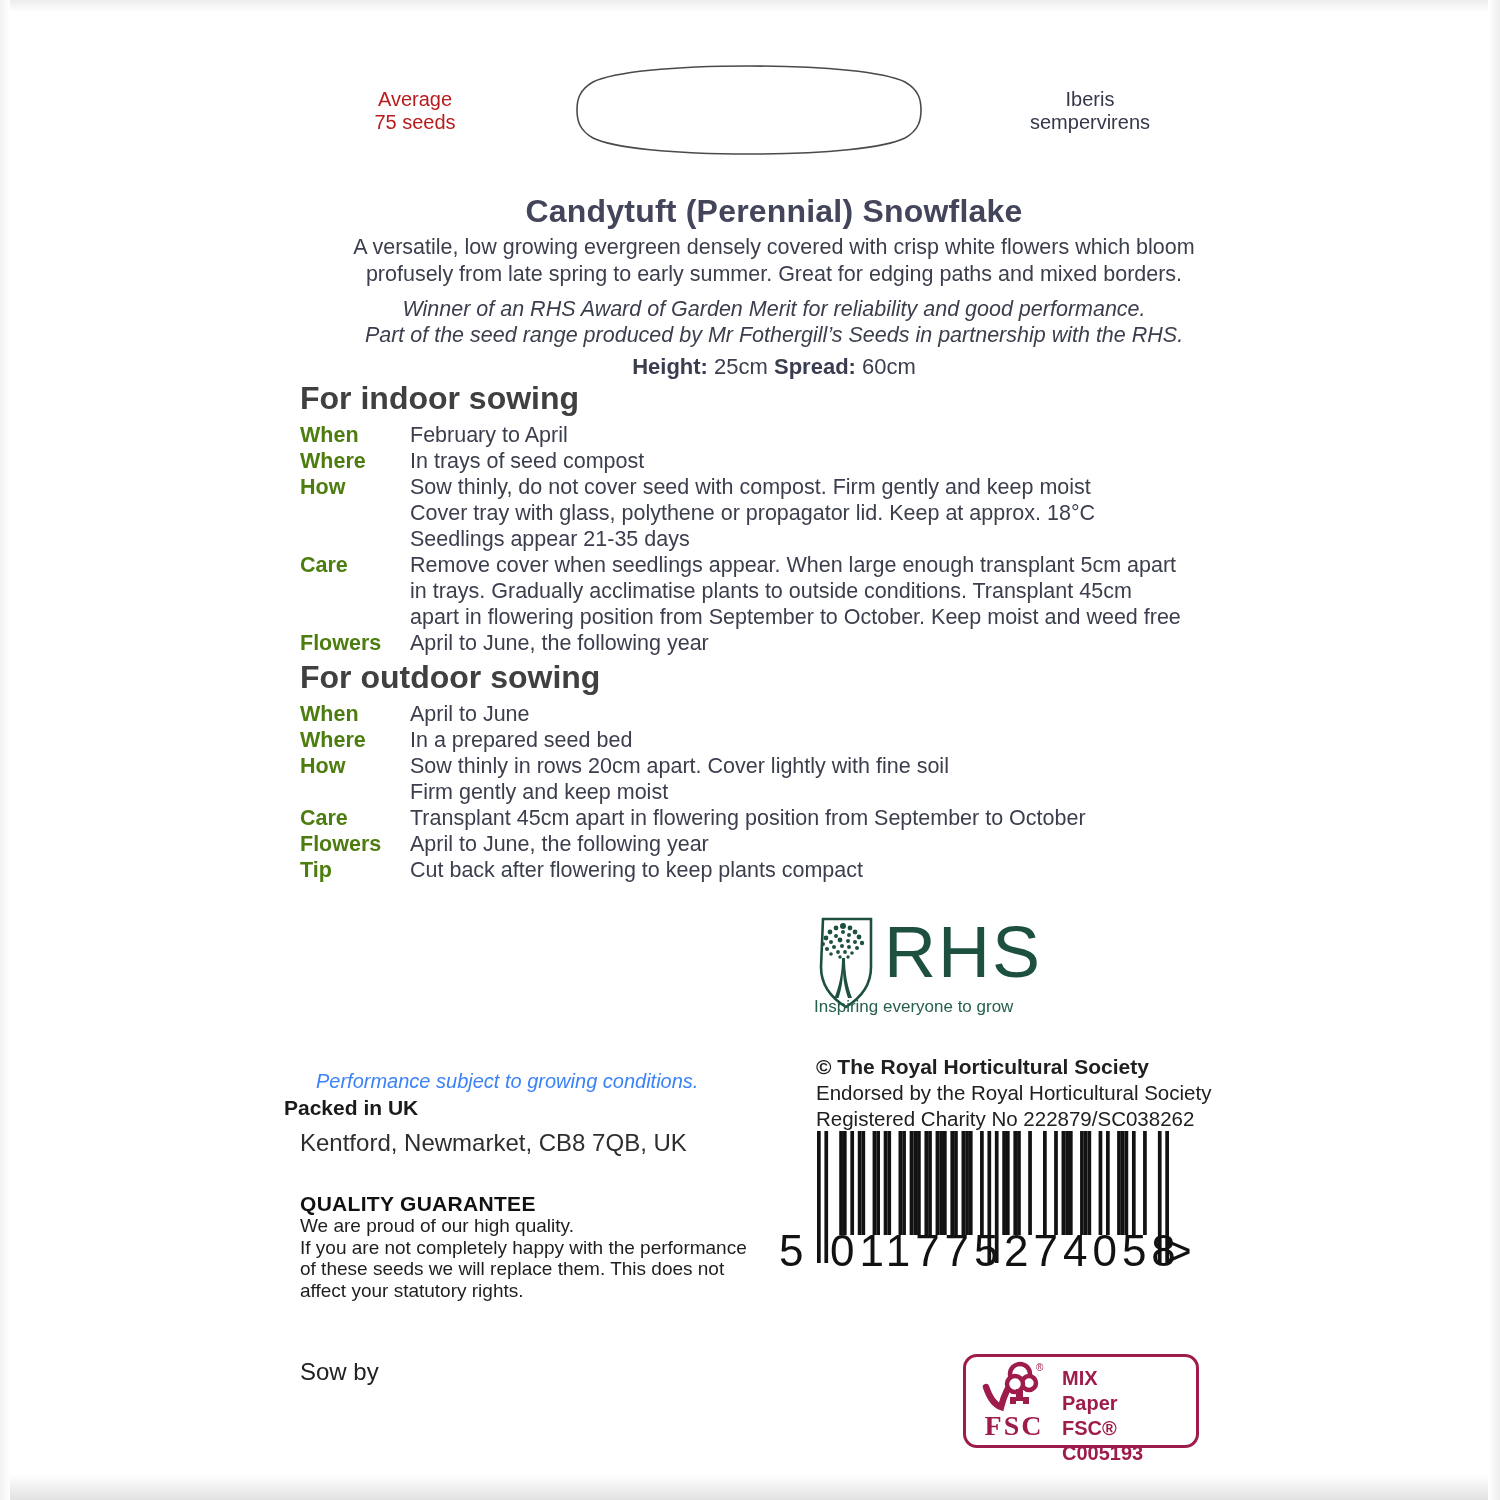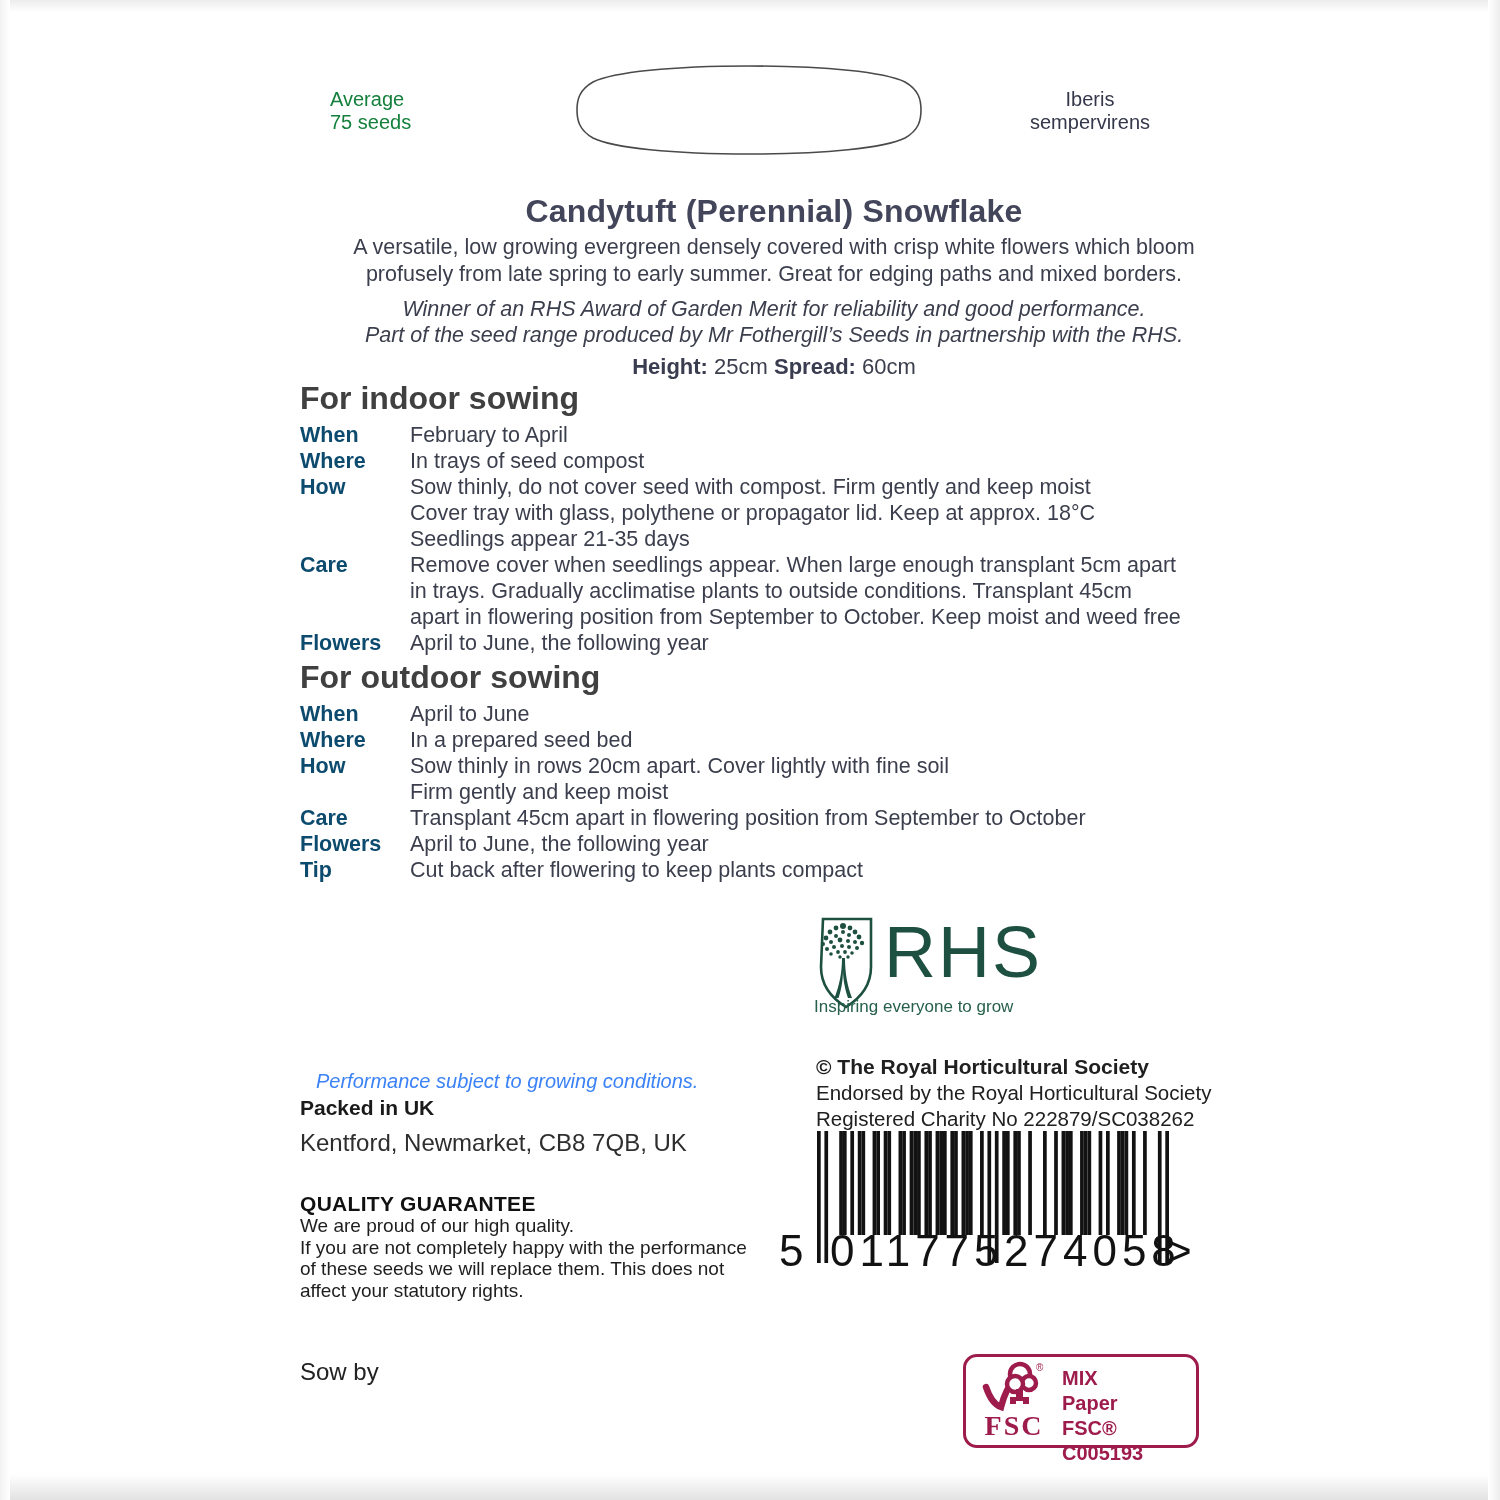--- a/index.html
+++ b/index.html
@@ -12,7 +12,7 @@
   .center{text-align:center;margin-left:24px;}
 
   
-  .seed-count{left:330px;top:88px;width:170px;font-size:20px;line-height:23px;text-align:left;color:#15803d;}
+  .seed-count{left:330px;top:88px;width:170px;font-size:20px;line-height:23px;text-align:center;color:#b91c1c;}
   .seed-window{left:575px;top:64px;}
   .botanical{left:1000px;top:88px;width:180px;font-size:20px;line-height:23px;text-align:center;color:#35384a;}
 

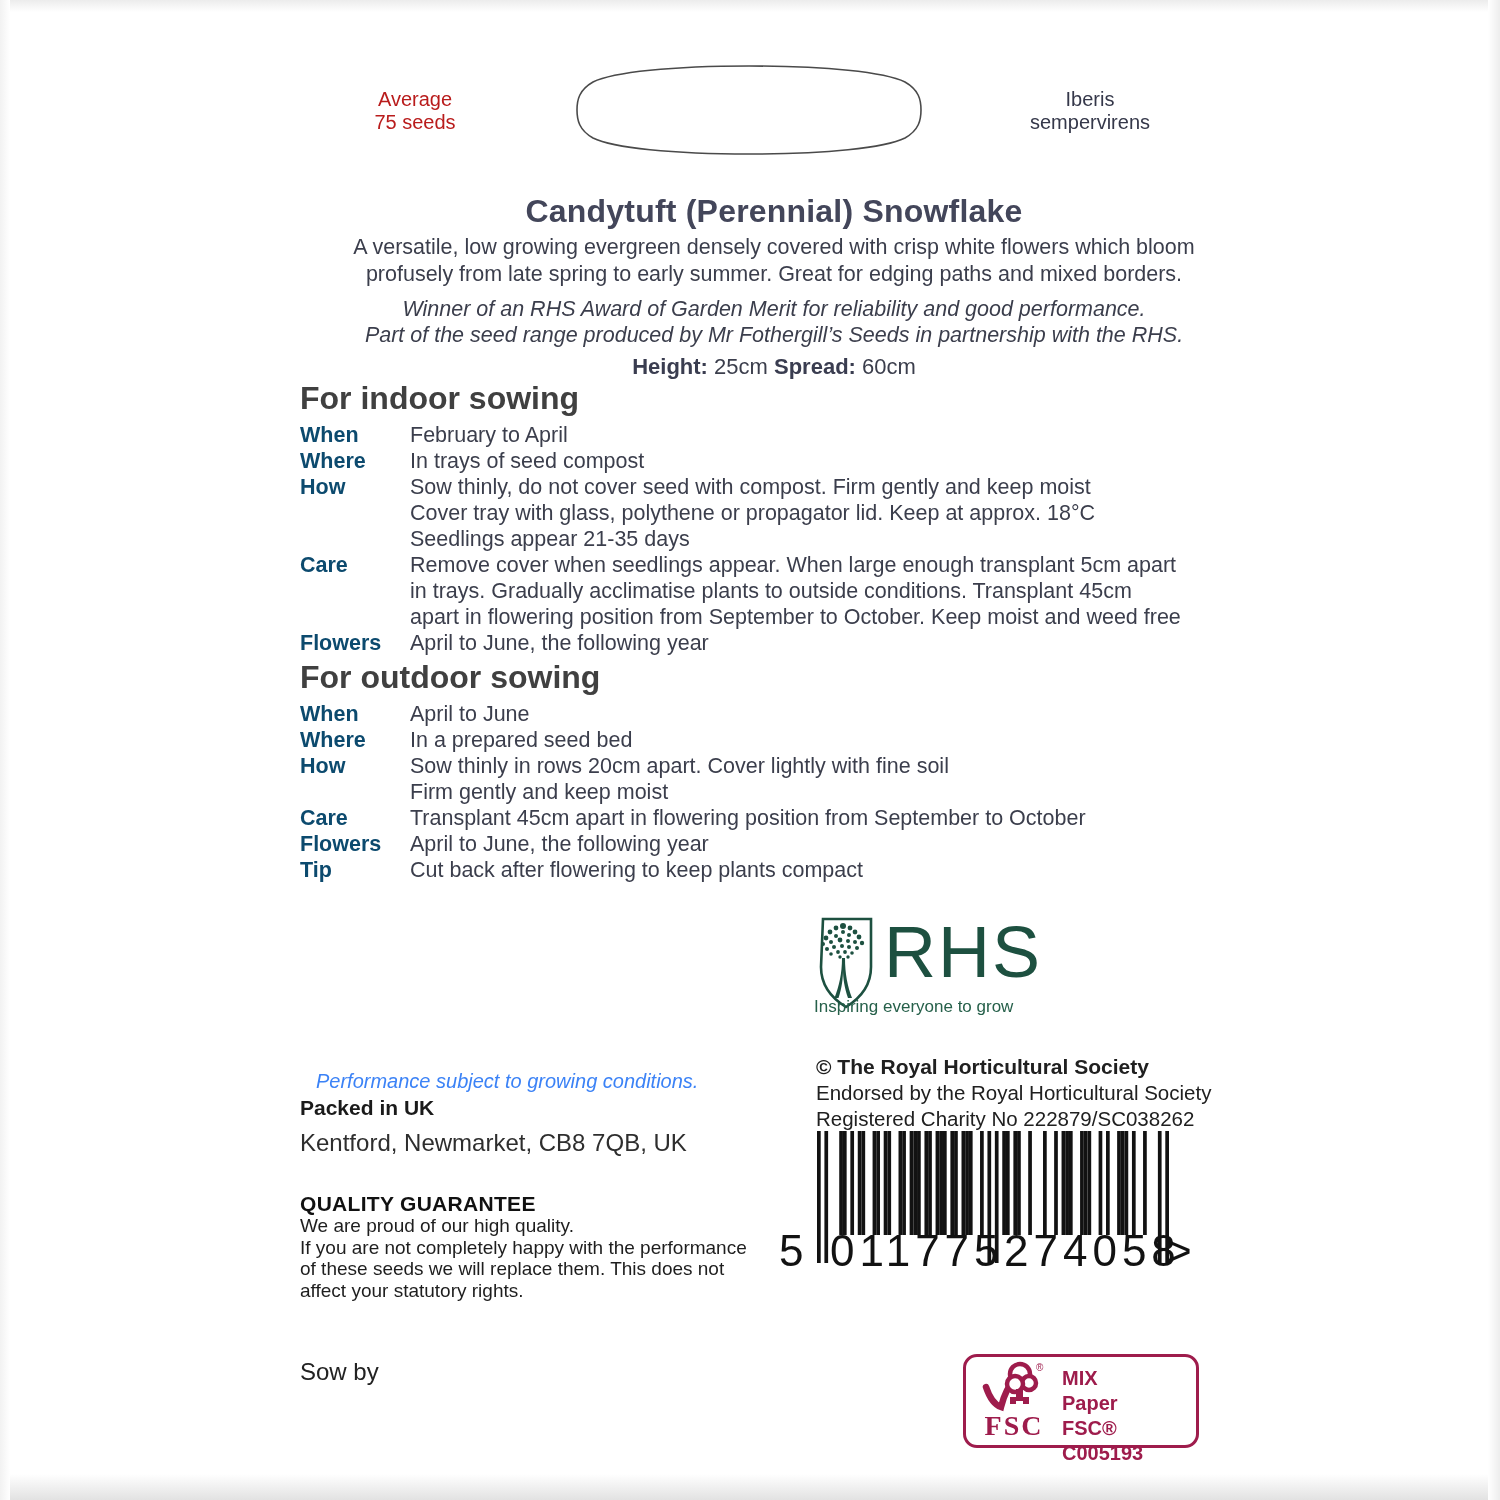--- a/index.html
+++ b/index.html
@@ -27,7 +27,7 @@
   .section{left:300px;width:915px;}
   .section h2{margin:0 0 9px 0;font-size:32px;line-height:30px;font-weight:700;color:#404040;}
   .trow{display:grid;grid-template-columns:110px 1fr;}
-  .tlabel{font-weight:700;font-size:21.5px;line-height:26px;color:#0c4a6e;}
+  .tlabel{font-weight:700;font-size:21.5px;line-height:26px;color:#4d7c0f;}
   .tval{font-size:21.5px;line-height:26px;color:#3b3e4c;}
   .indoor{top:383px;}
   .outdoor{top:662px;}

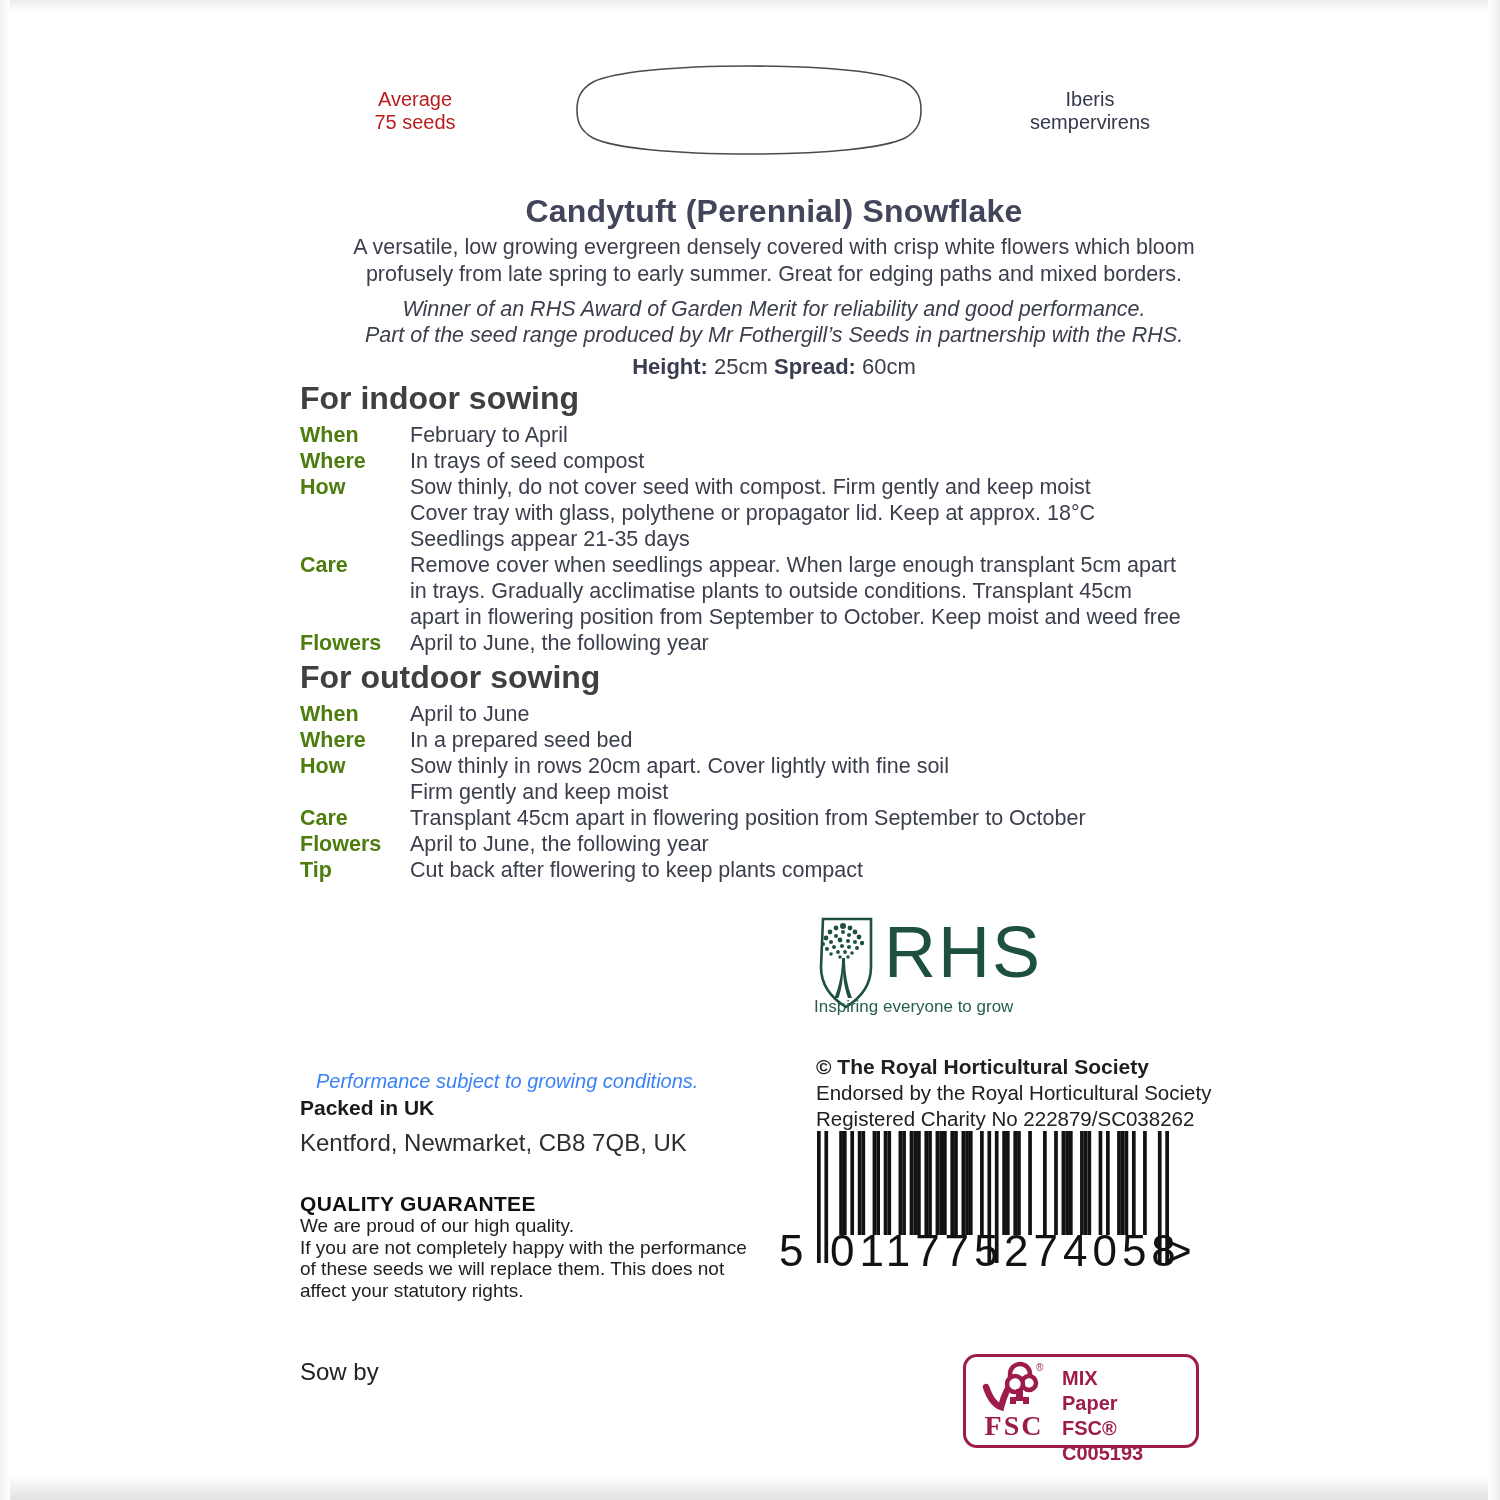--- a/index.html
+++ b/index.html
@@ -41,7 +41,7 @@
 
   
   .perf{left:316px;top:1070px;font-size:20px;font-style:italic;color:#3b82f6;}
-  .packed{left:300px;top:1096px;font-size:21px;font-weight:700;color:#1a1a1a;}
+  .packed{left:284px;top:1096px;font-size:21px;font-weight:700;color:#1a1a1a;}
   .addr{left:300px;top:1130px;font-size:24px;line-height:26px;color:#2e2e2e;}
   .qg-head{left:300px;top:1192px;font-size:21px;font-weight:700;color:#111;letter-spacing:.3px;}
   .qg-text{left:300px;top:1215px;font-size:19px;line-height:21.5px;color:#1e1e1e;}

